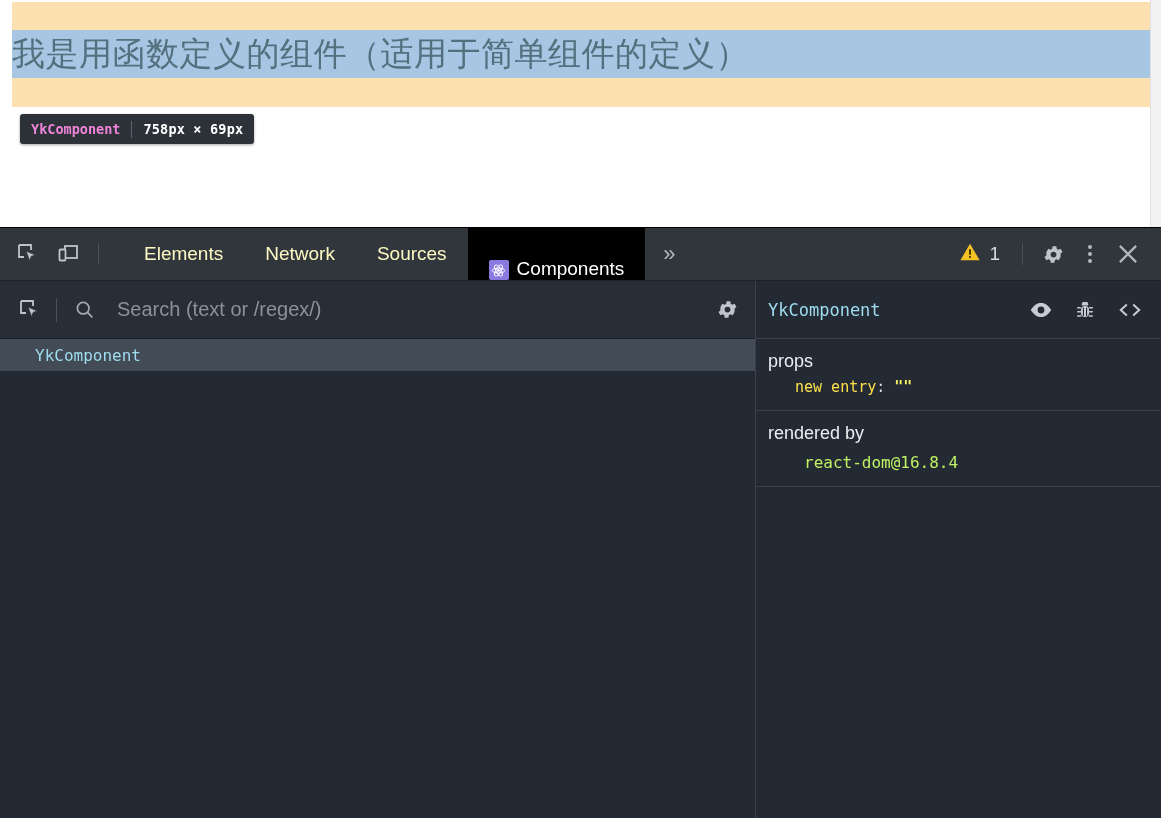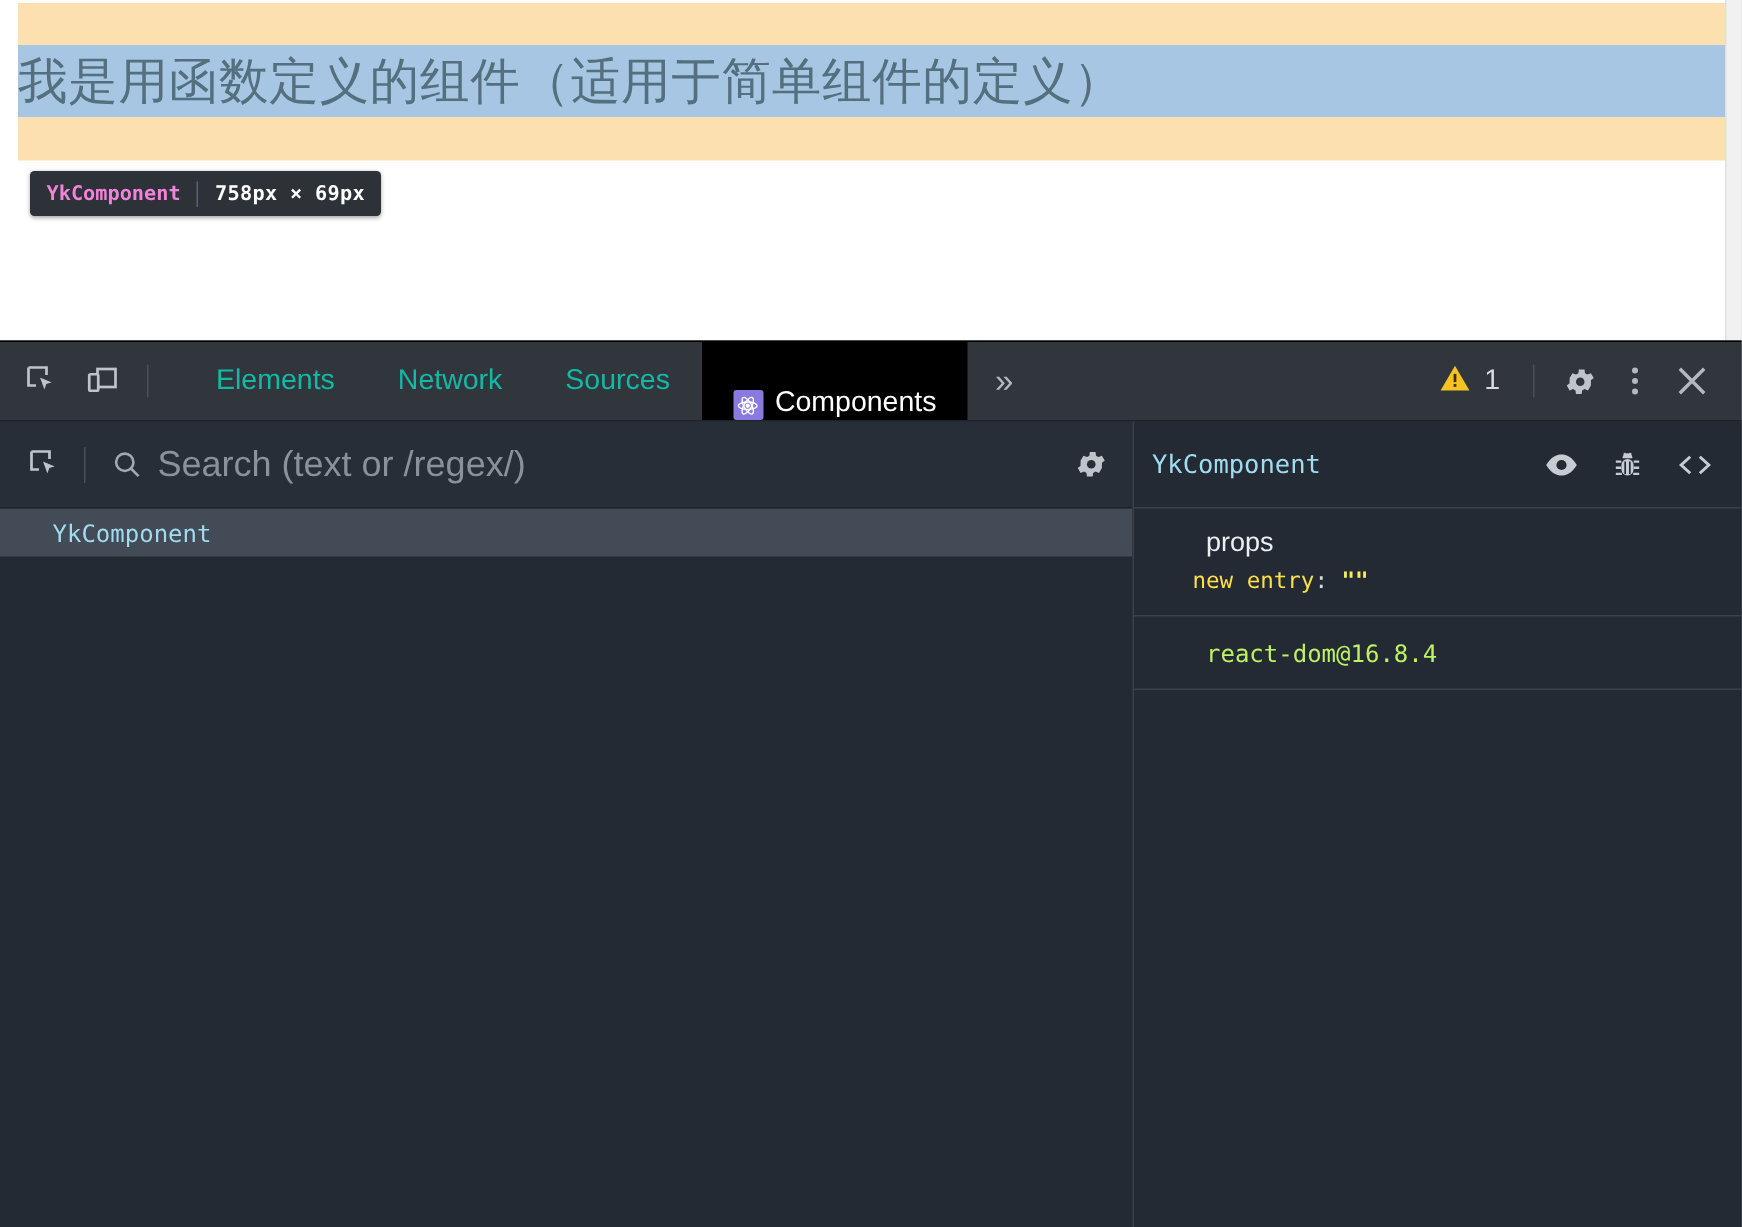--- a/index.html
+++ b/index.html
@@ -130,7 +130,7 @@
     gap: 8px;
     padding: 0 21px;
     font-size: 19px;
-    color: #14b8a6;
+    color: #fef9c3;
     cursor: pointer;
     white-space: nowrap;
   }

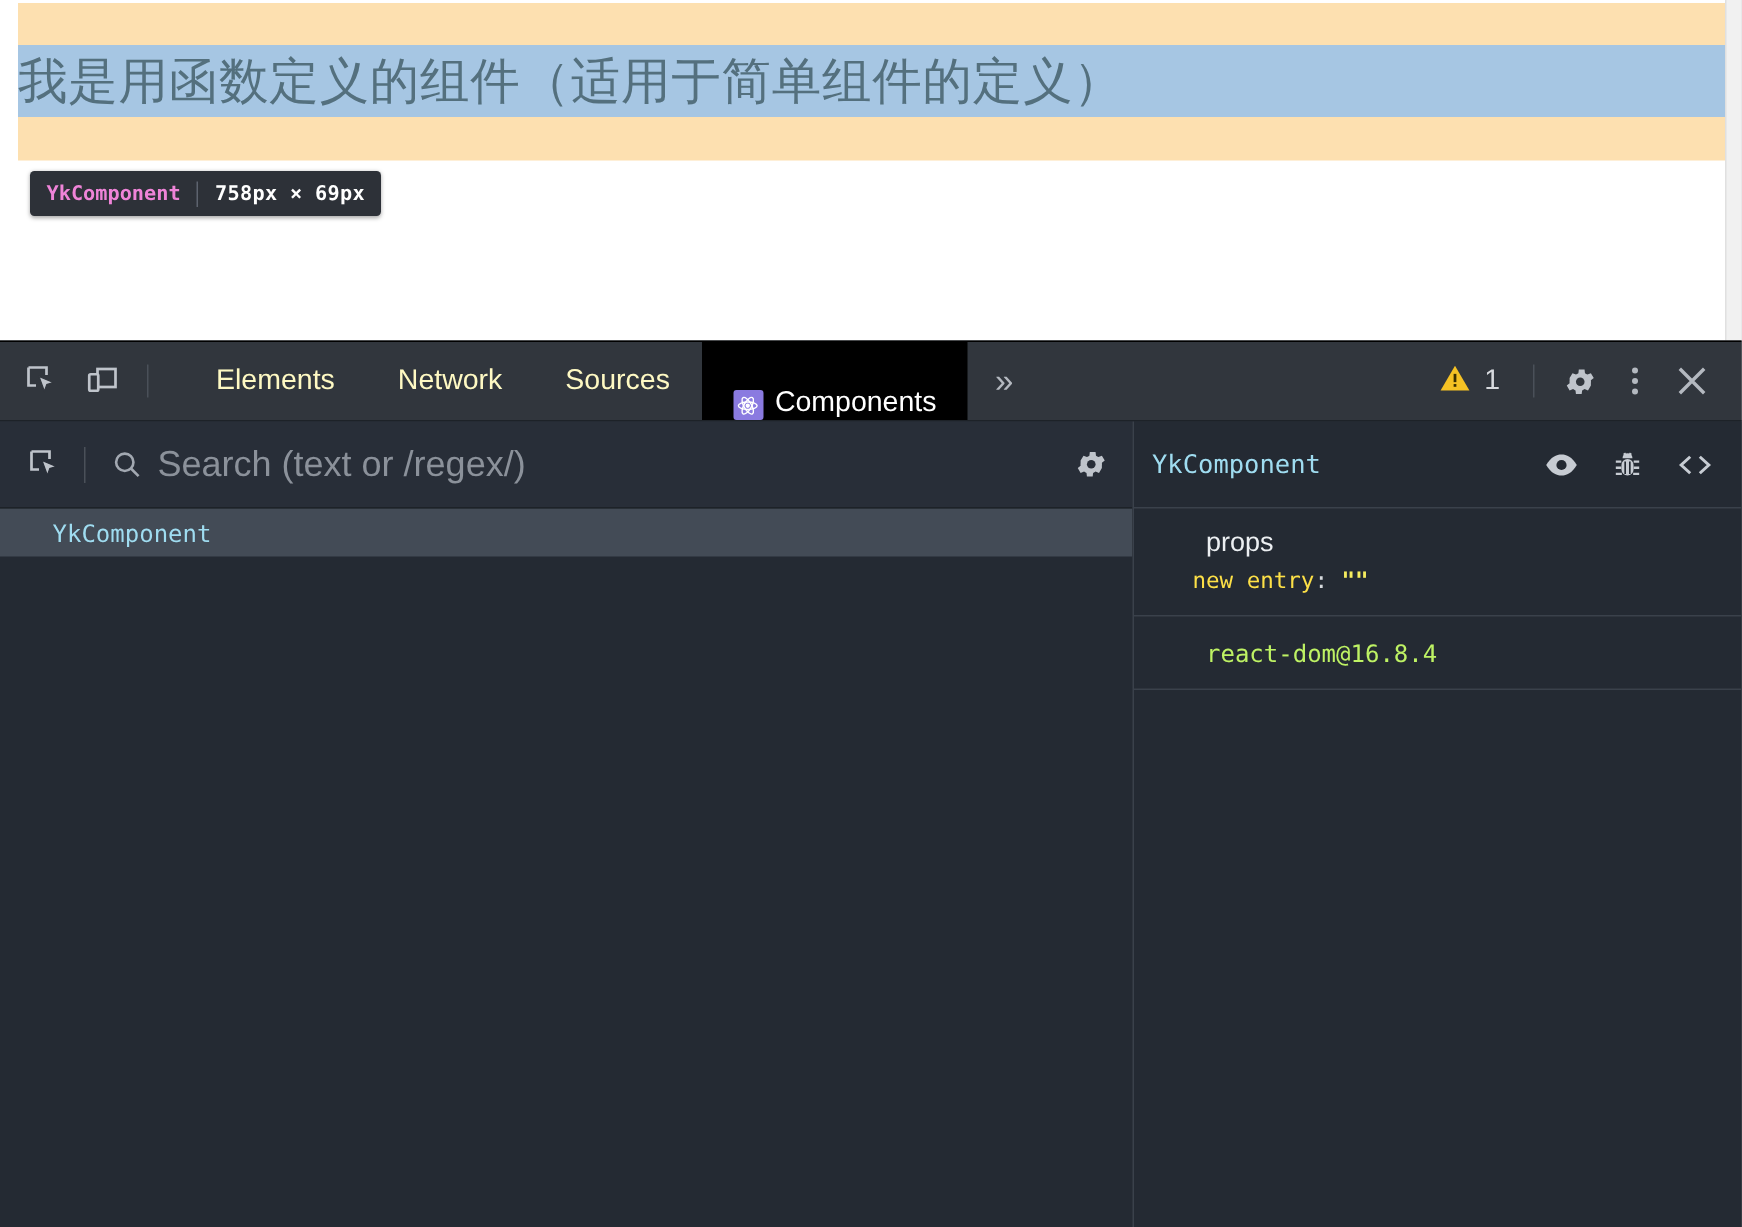--- a/index.html
+++ b/index.html
@@ -252,8 +252,9 @@
     border: none;
     outline: none;
     color: #d7dade;
-    font-size: 24px;
+    font-size: 20px;
     font-family: "Liberation Sans", sans-serif;
+    margin-left: 12px;
   }
   #search-input::placeholder { color: #8b919a; }
 

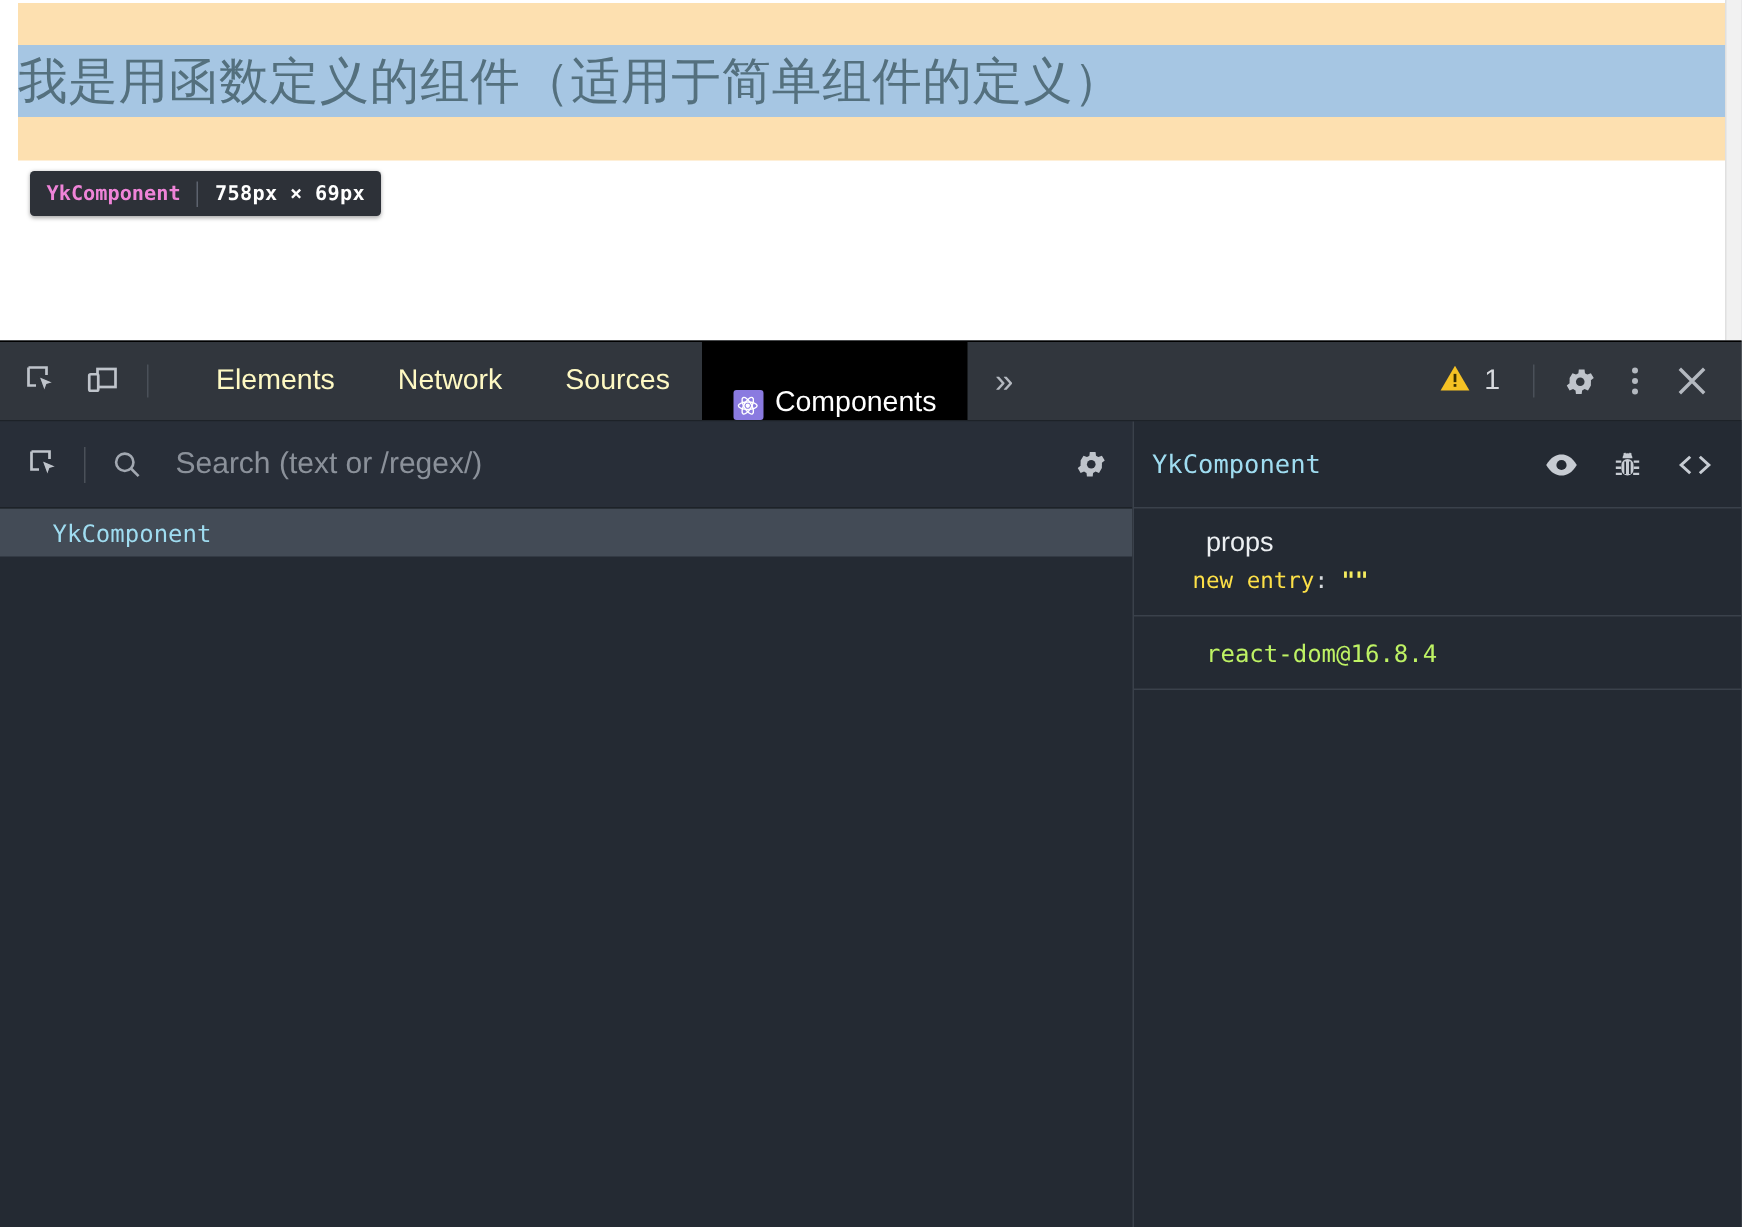--- a/index.html
+++ b/index.html
@@ -319,7 +319,6 @@
     color: #eceff2;
     font-size: 18px;
     margin-bottom: 6px;
-    margin-left: 36px;
   }
   .prop-row {
     font-family: "DejaVu Sans Mono", "Liberation Mono", monospace;

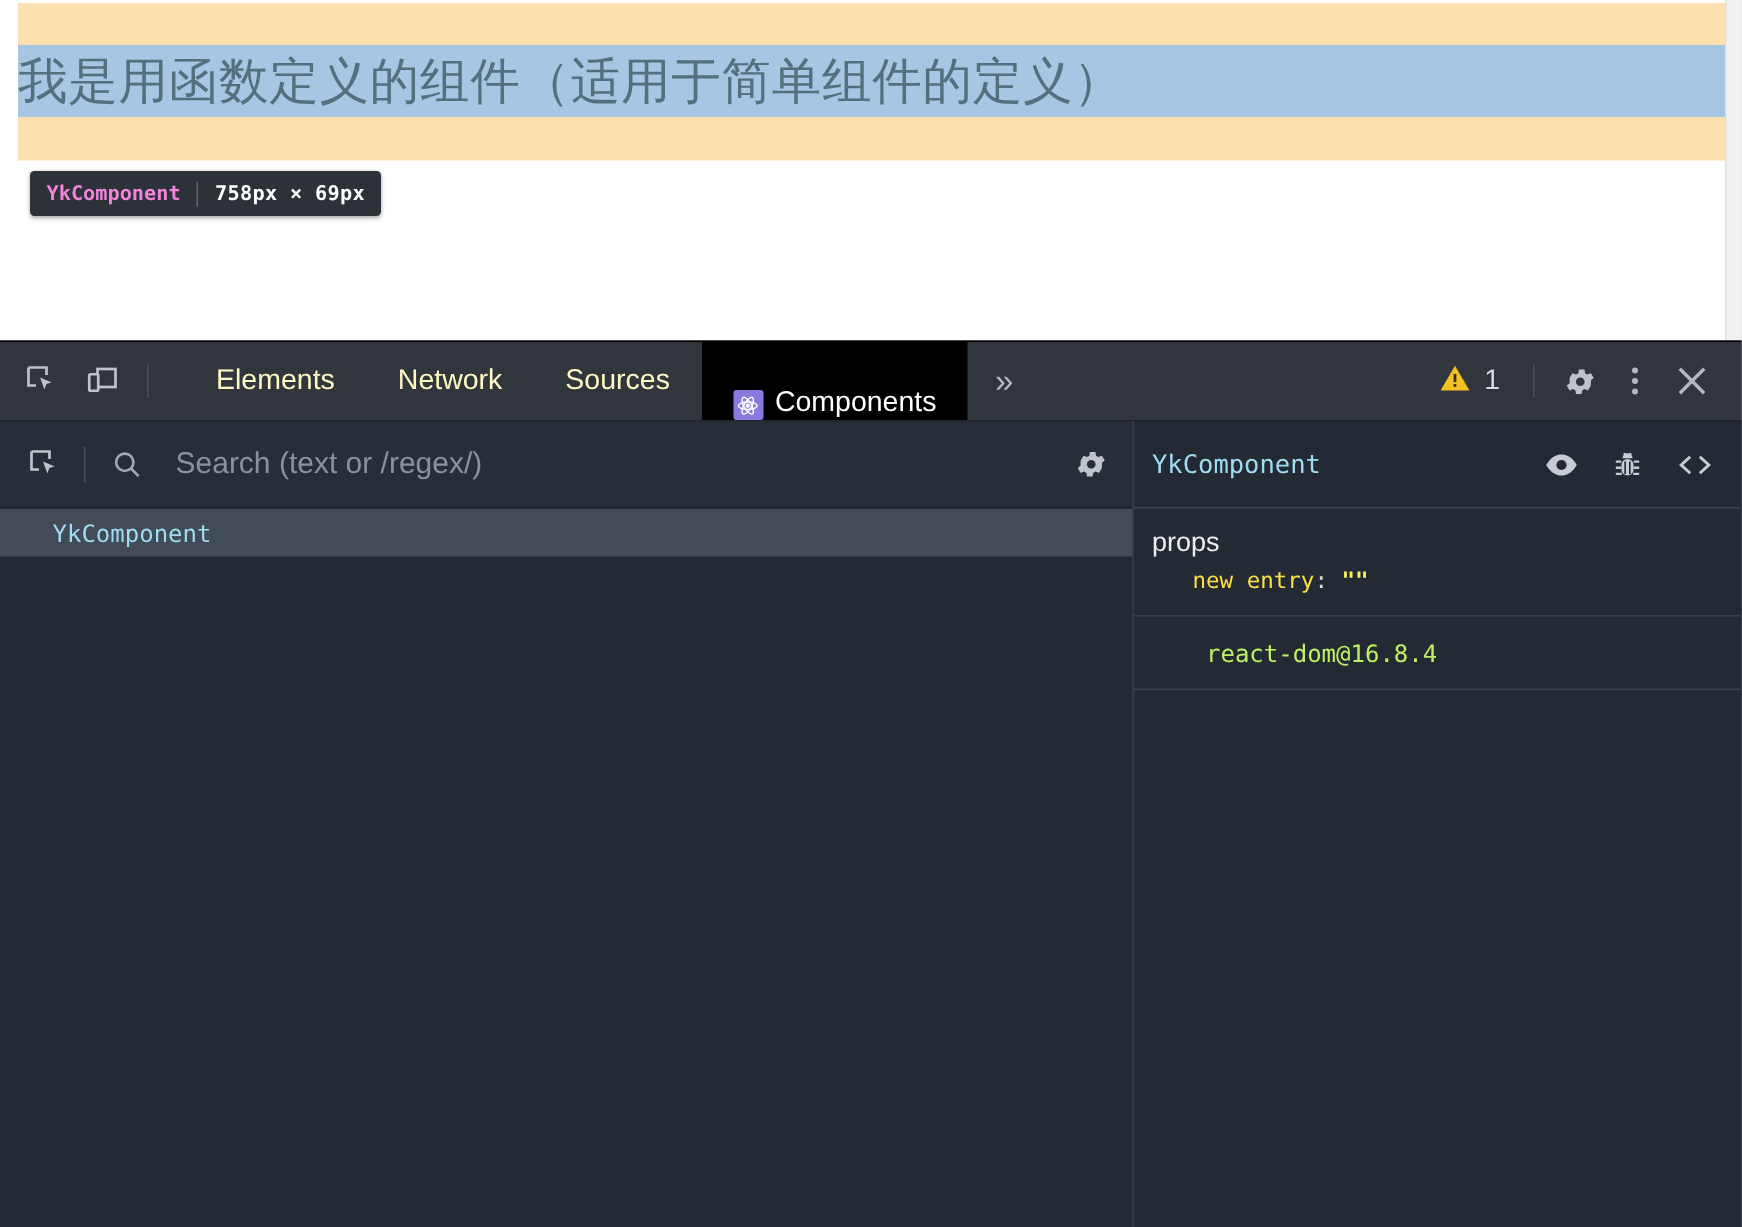--- a/index.html
+++ b/index.html
@@ -511,6 +511,7 @@
       </div>
 
       <div class="detail-section">
+        <div class="section-title">rendered by</div>
         <div class="rendered-row">react-dom@16.8.4</div>
       </div>
     </div>

